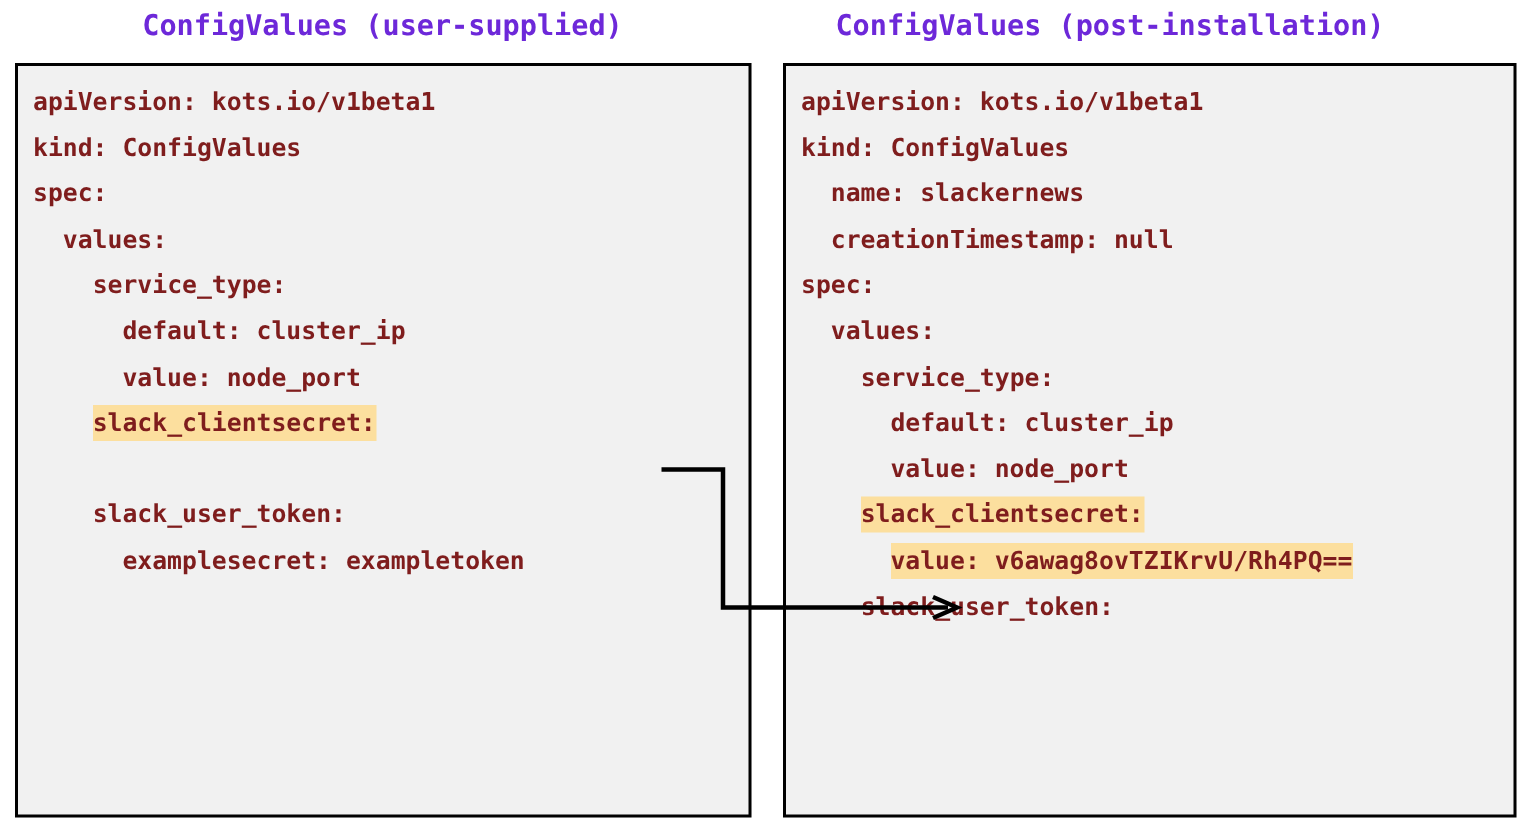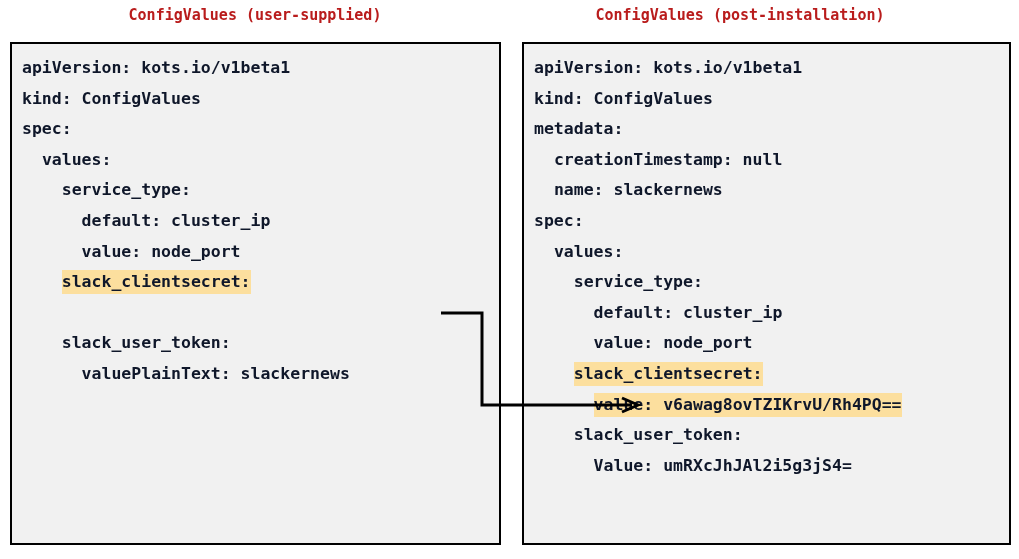--- a/index.html
+++ b/index.html
@@ -21,9 +21,9 @@
     position: absolute;
     top: 6px;
     font-family: "DejaVu Sans Mono", "Liberation Mono", monospace;
-    font-size: 15px;
+    font-size: 19px;
     font-weight: bold;
-    color: #b91c1c;
+    color: #6d28d9;
     letter-spacing: 0px;
     white-space: nowrap;
     text-align: center;

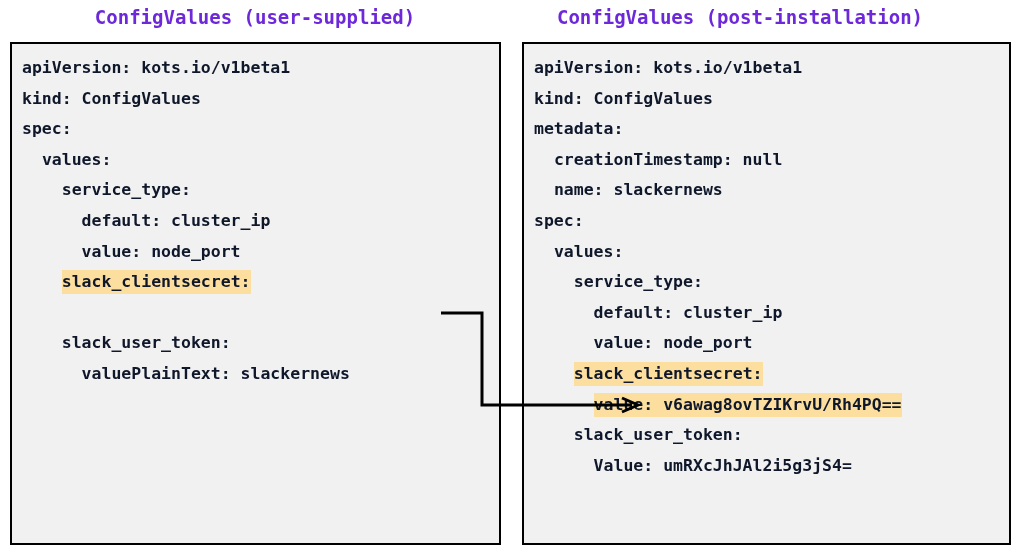--- a/index.html
+++ b/index.html
@@ -57,7 +57,7 @@
     font-family: "DejaVu Sans Mono", "Liberation Mono", monospace;
     font-size: 16.5px;
     font-weight: bold;
-    color: #0f172a;
+    color: #7f1d1d;
     white-space: pre;
   }
   .code-line > span.seg {

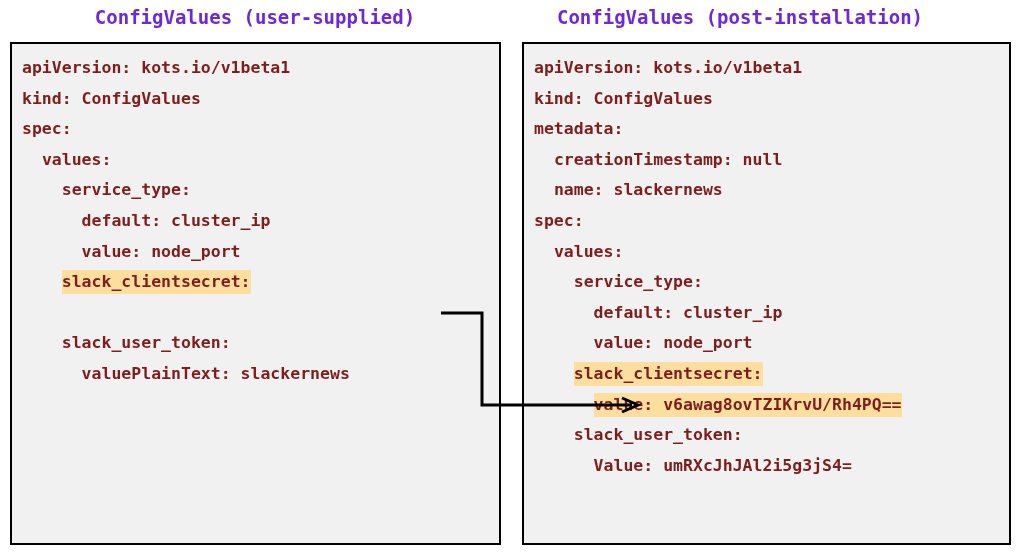--- a/index.html
+++ b/index.html
@@ -105,7 +105,6 @@
   <div class="code-block" id="code-right">
       <div class="code-line"><span class="seg">apiVersion: kots.io/v1beta1</span></div>
       <div class="code-line"><span class="seg">kind: ConfigValues</span></div>
-      <div class="code-line"><span class="seg">metadata:</span></div>
       <div class="code-line"><span class="seg">  </span><span class="seg">creationTimestamp: null</span></div>
       <div class="code-line"><span class="seg">  </span><span class="seg">name: slackernews</span></div>
       <div class="code-line"><span class="seg">spec:</span></div>

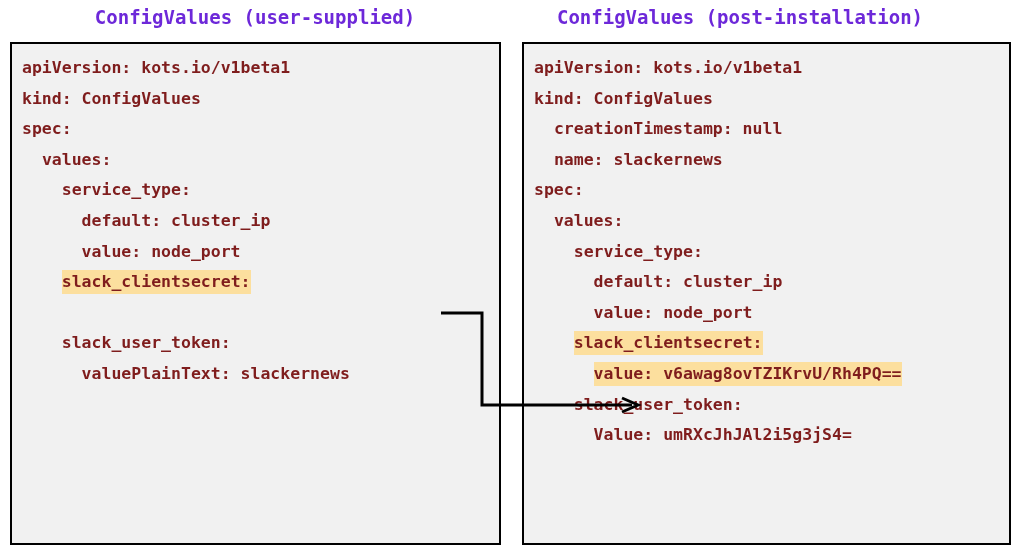--- a/index.html
+++ b/index.html
@@ -105,8 +105,8 @@
   <div class="code-block" id="code-right">
       <div class="code-line"><span class="seg">apiVersion: kots.io/v1beta1</span></div>
       <div class="code-line"><span class="seg">kind: ConfigValues</span></div>
+      <div class="code-line"><span class="seg">  </span><span class="seg">name: slackernews</span></div>
       <div class="code-line"><span class="seg">  </span><span class="seg">creationTimestamp: null</span></div>
-      <div class="code-line"><span class="seg">  </span><span class="seg">name: slackernews</span></div>
       <div class="code-line"><span class="seg">spec:</span></div>
       <div class="code-line"><span class="seg">  </span><span class="seg">values:</span></div>
       <div class="code-line"><span class="seg">    </span><span class="seg">service_type:</span></div>

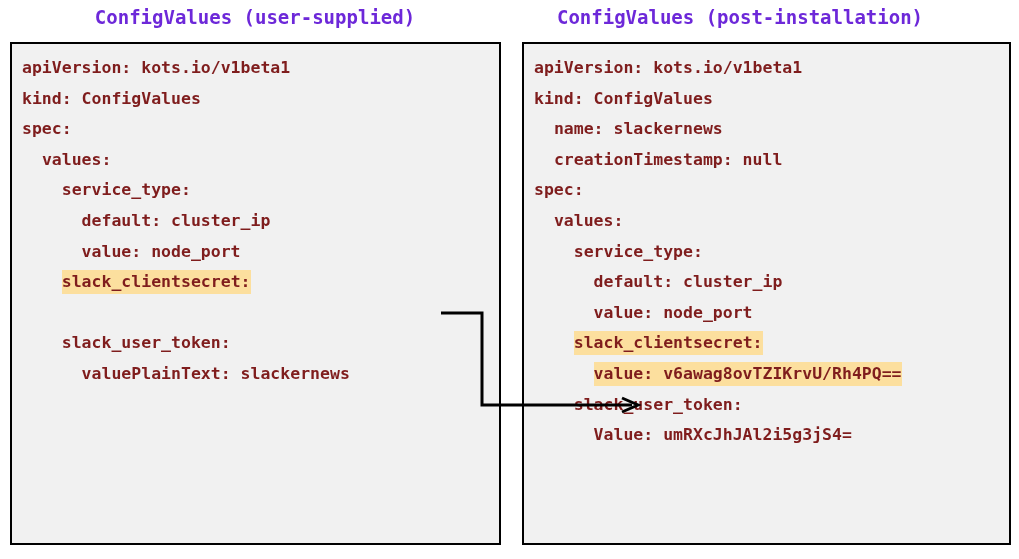--- a/index.html
+++ b/index.html
@@ -97,7 +97,7 @@
       <div class="code-line"><span class="seg">    </span><span class="seg hl">slack_clientsecret:</span></div>
       <div class="code-line"><span class="seg">      </span></div>
       <div class="code-line"><span class="seg">    </span><span class="seg">slack_user_token:</span></div>
-      <div class="code-line"><span class="seg">      </span><span class="seg">valuePlainText: slackernews</span></div>
+      <div class="code-line"><span class="seg">      </span><span class="seg">examplesecret: exampletoken</span></div>
     </div>
 </div>
 

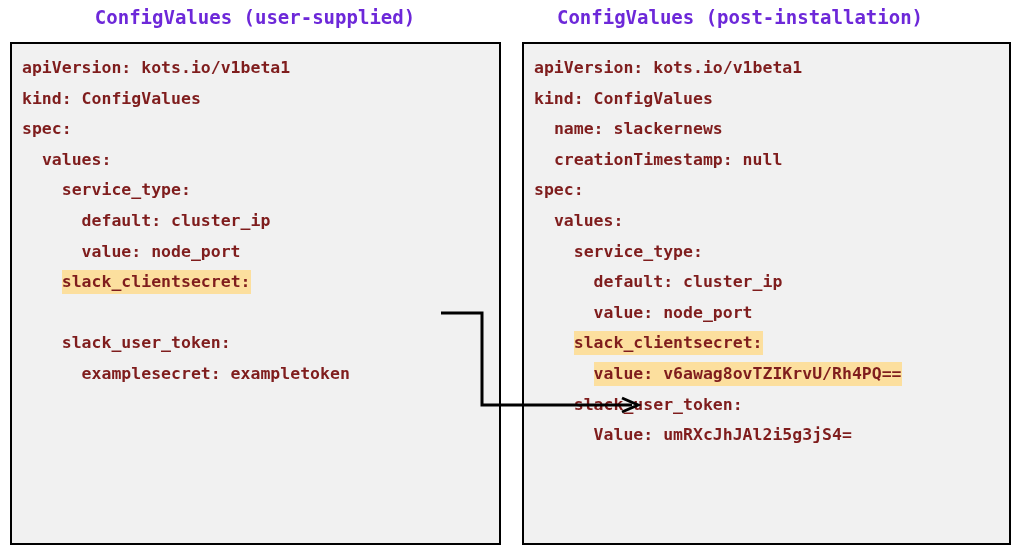--- a/index.html
+++ b/index.html
@@ -115,7 +115,7 @@
       <div class="code-line"><span class="seg">    </span><span class="seg hl">slack_clientsecret:</span></div>
       <div class="code-line"><span class="seg">      </span><span class="seg hl">value: v6awag8ovTZIKrvU/Rh4PQ==</span></div>
       <div class="code-line"><span class="seg">    </span><span class="seg">slack_user_token:</span></div>
-      <div class="code-line"><span class="seg">      </span><span class="seg">Value: umRXcJhJAl2i5g3jS4=</span></div>
+      <div class="code-line"><span class="seg">      </span></div>
     </div>
 </div>
 

